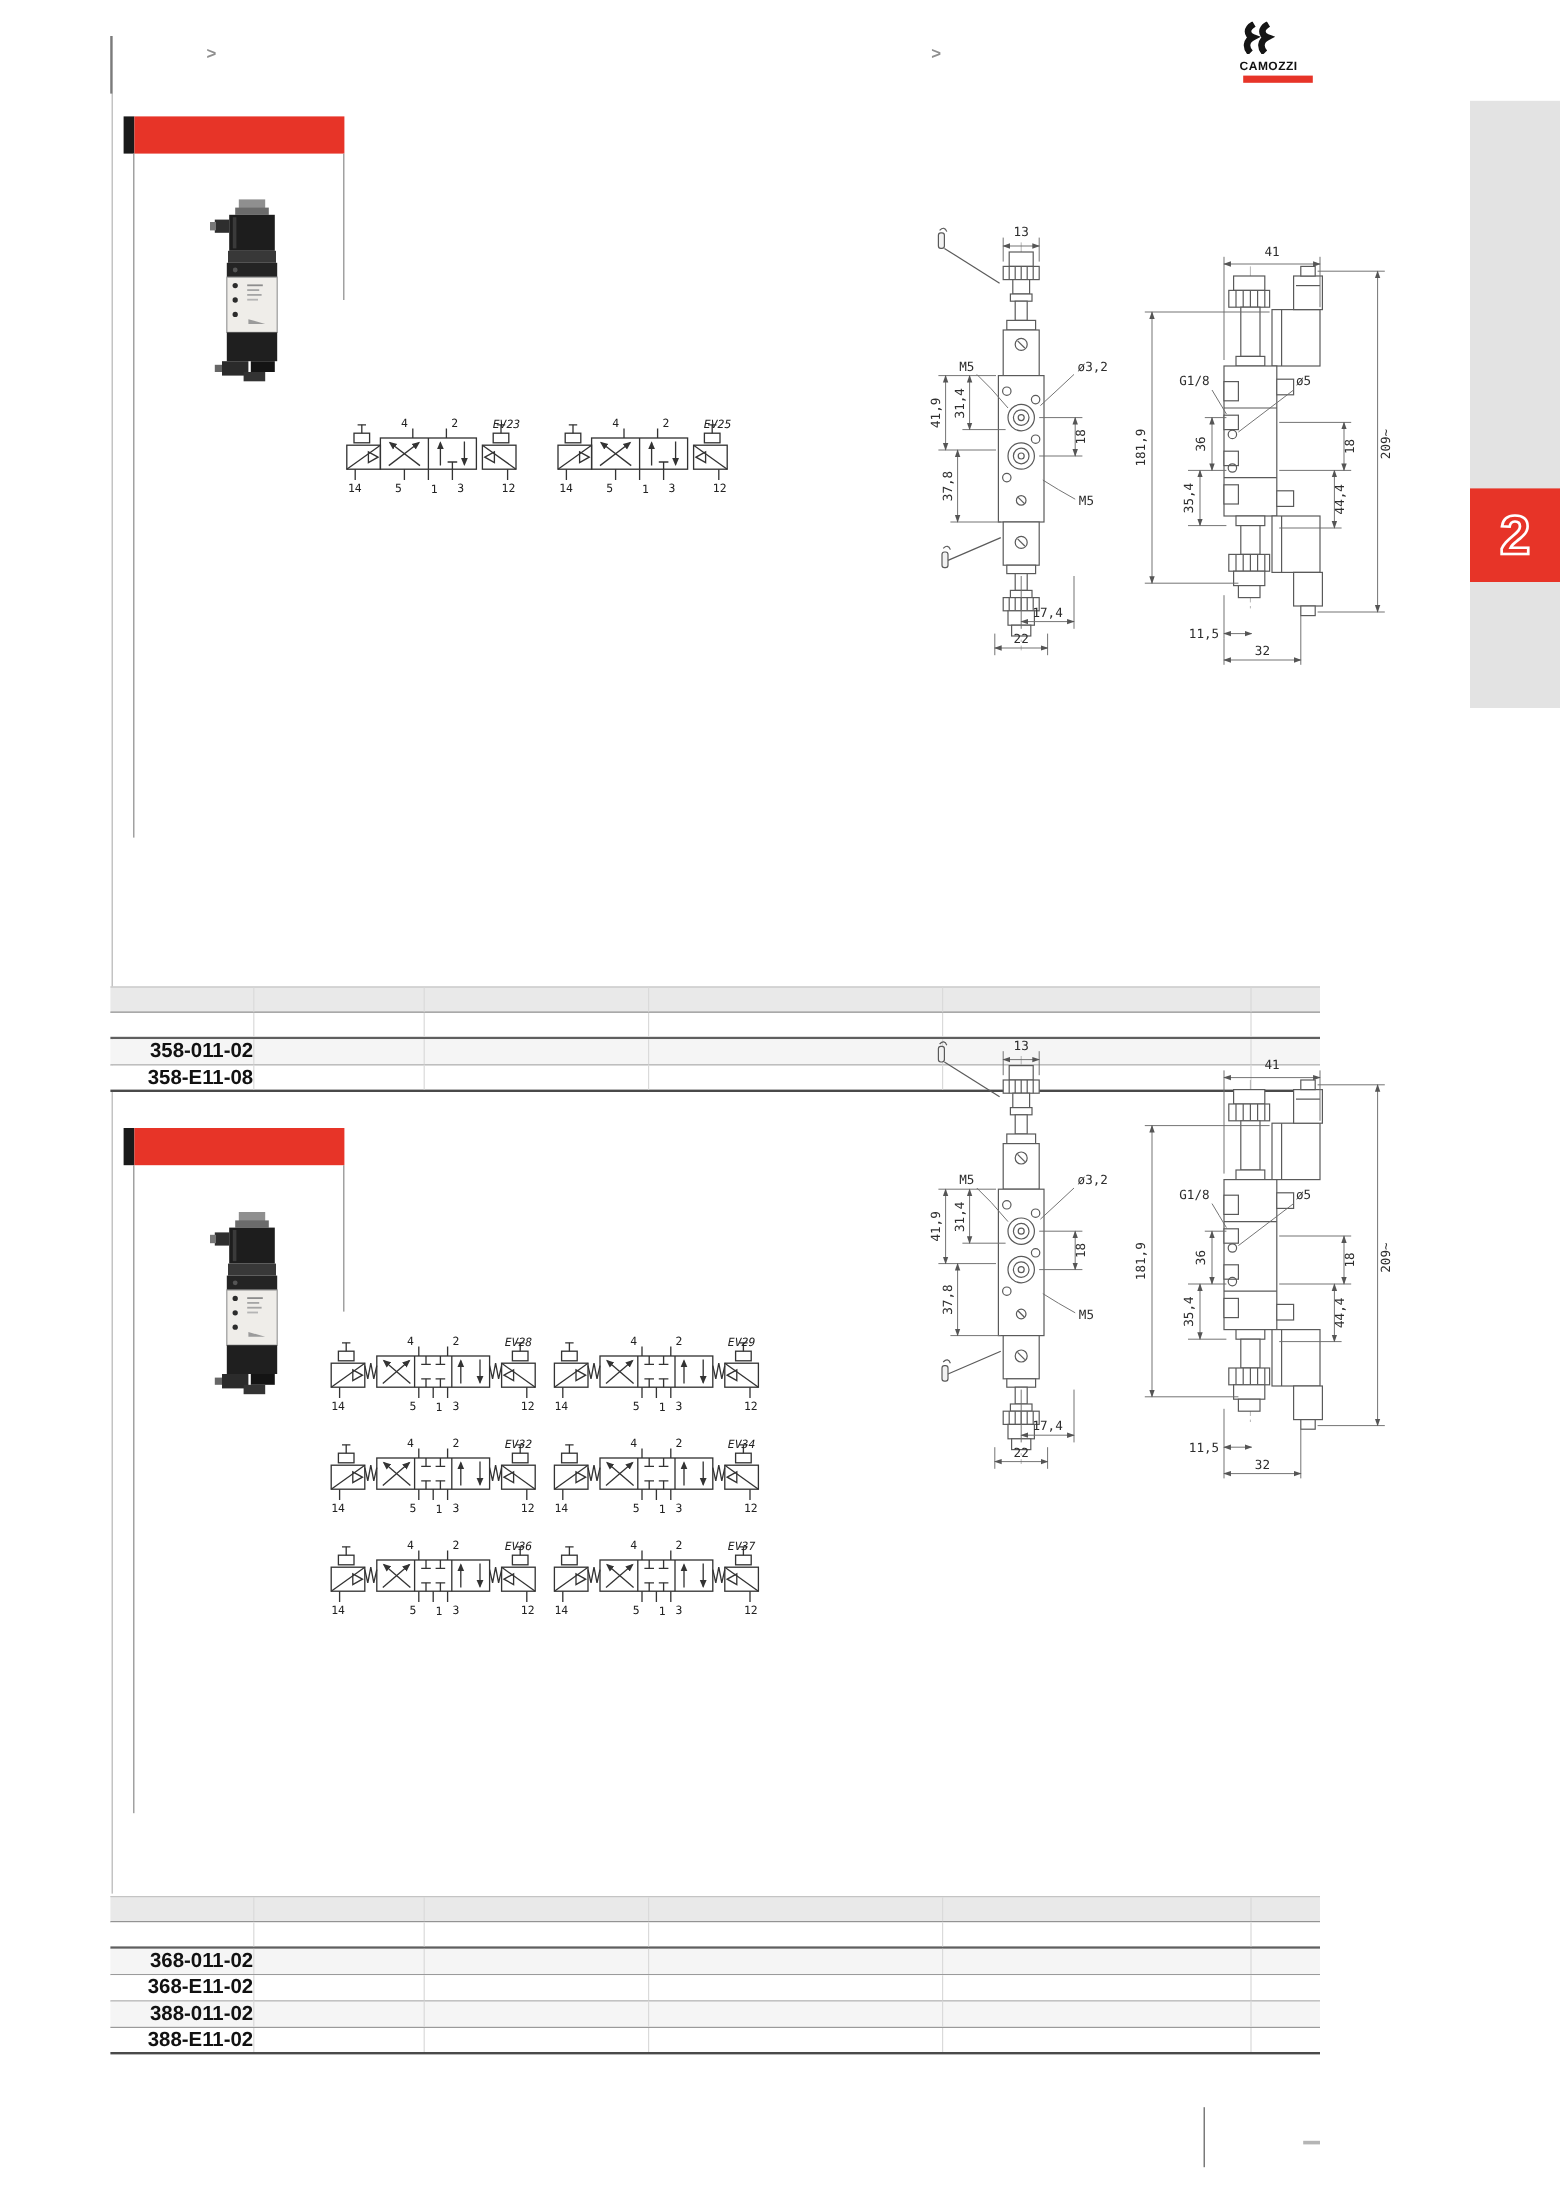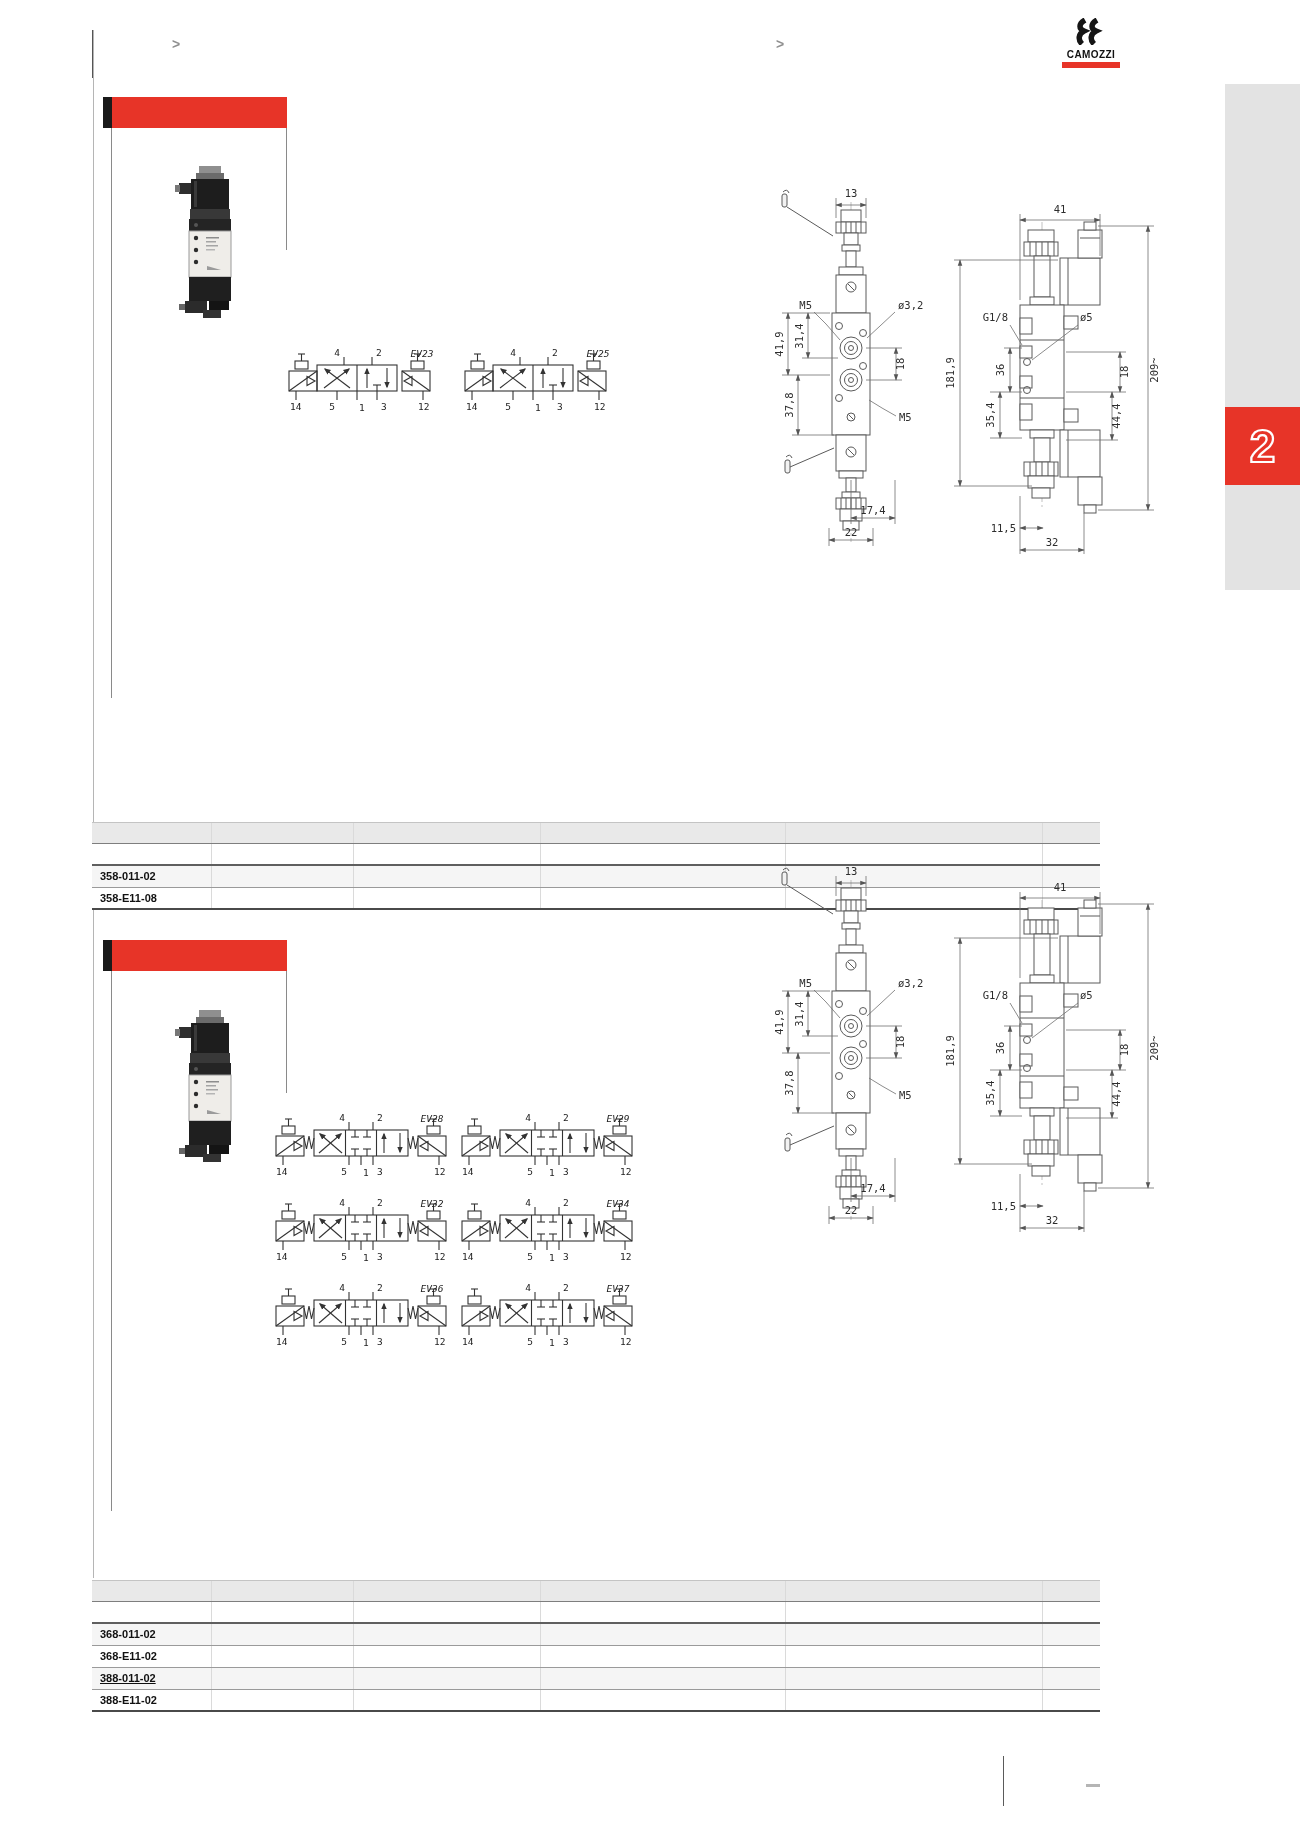--- a/index.html
+++ b/index.html
@@ -11,7 +11,7 @@
   .left-rule-dark{left:92px;top:30px;width:2px;height:48px;background:#555;}
   .crumb{color:#8f8f8f;font-size:14px;font-weight:bold;}
   .crumb1{left:172px;top:36px;} .crumb2{left:776px;top:36px;}
-  .logo{left:1059px;top:18px;width:64px;text-align:center;}
+  .logo{left:1033px;top:18px;width:64px;}
   .logo-text{font-size:10px;font-weight:bold;letter-spacing:.4px;color:#111;margin-top:0px;}
   .logo-bar{width:58px;height:6px;margin:2px auto 0 auto;background:#e73428;}
   

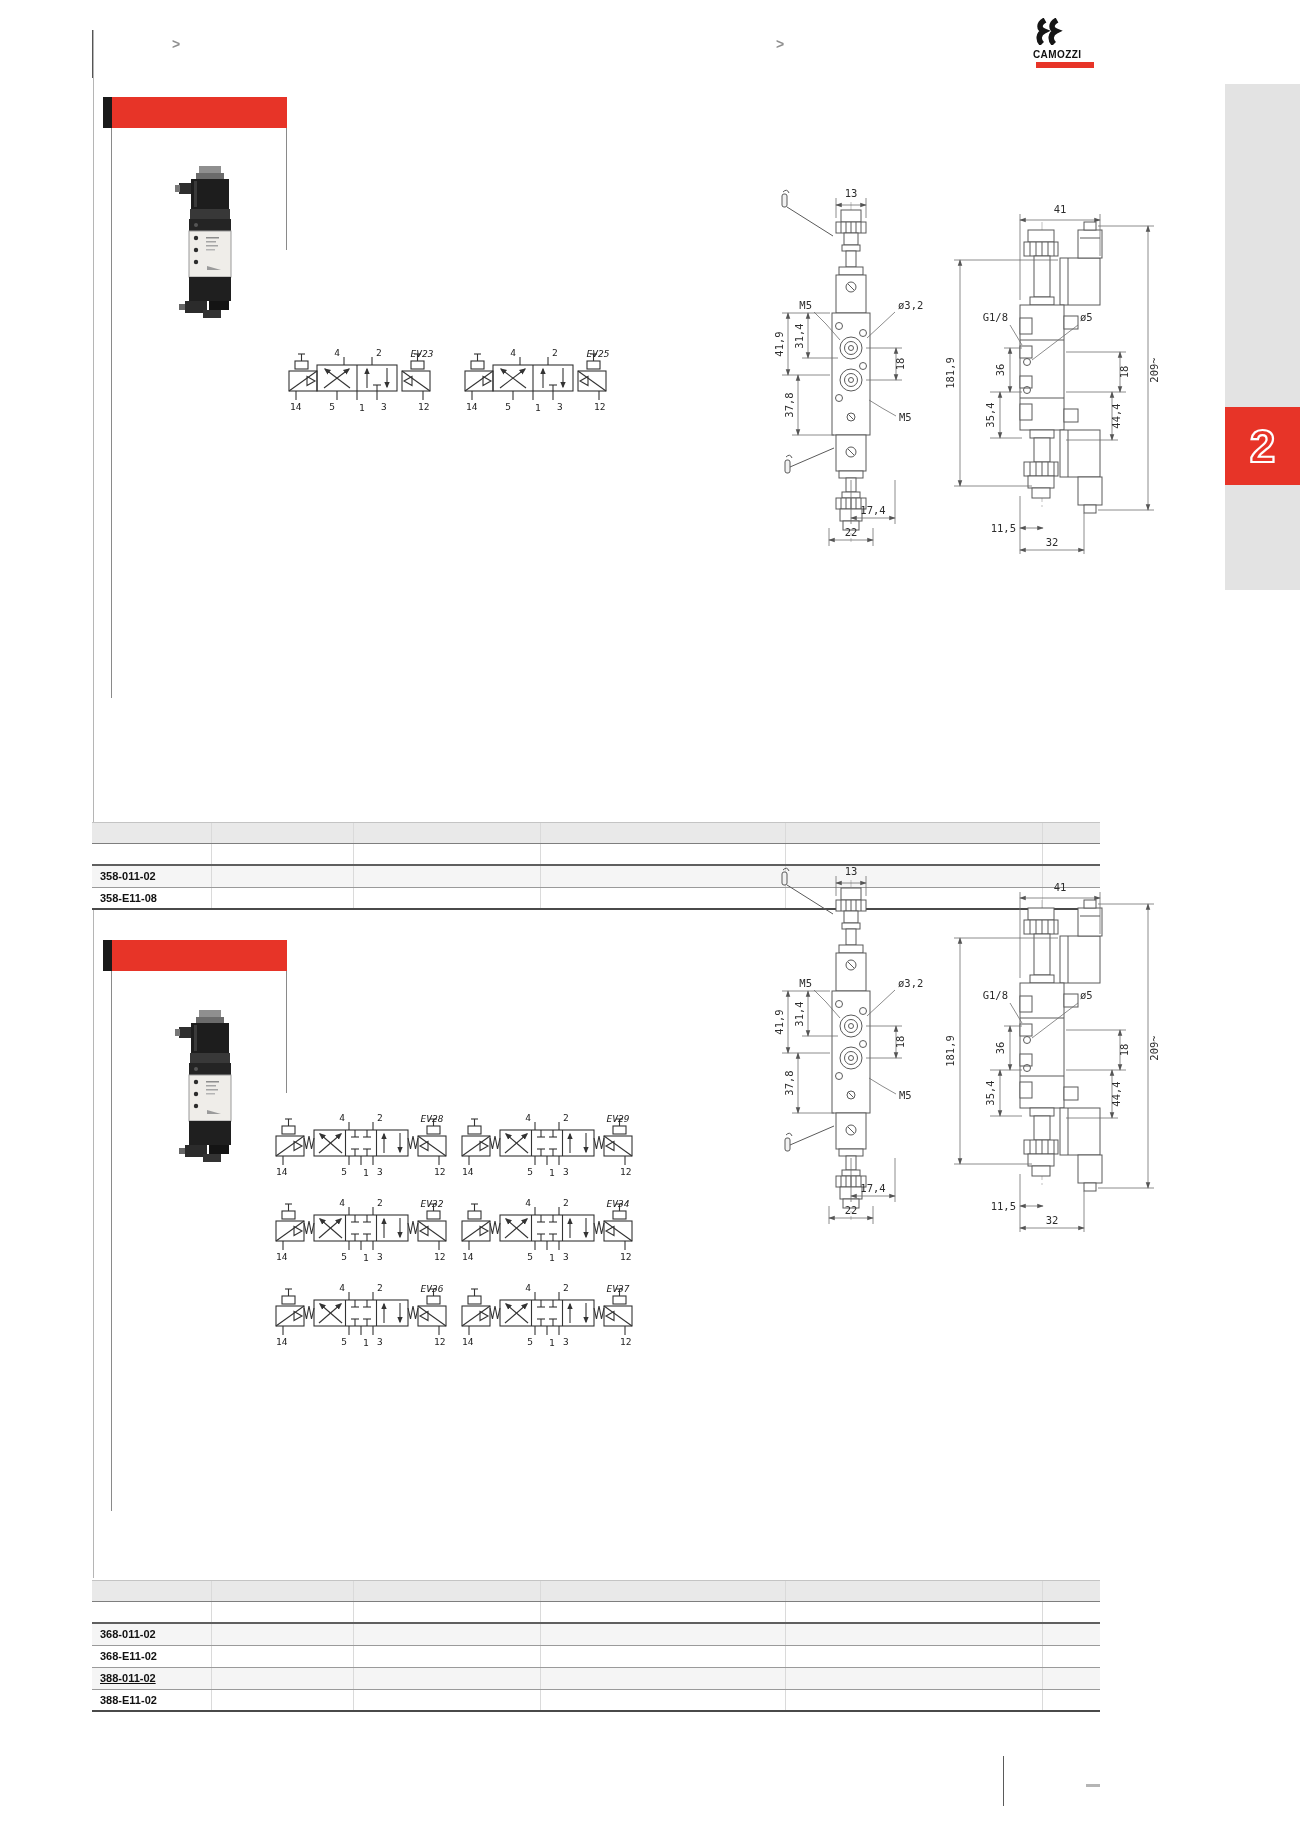--- a/index.html
+++ b/index.html
@@ -42,8 +42,8 @@
   .t-last{border-bottom:2px solid #4a4a4a;}
   .t-cell{height:100%;box-sizing:border-box;border-right:1px solid #dadada;}
   .t-cell:last-child{border-right:none;}
-  .t-data .t-cell:first-child{font-weight:bold;font-size:11px;line-height:20px;
-     padding-left:8px;color:#111;}
+  .t-data .t-cell:first-child{font-weight:bold;font-size:17px;line-height:20px;
+     padding-left:8px;color:#111;text-align:right;}
   
   .dimtxt{font-family:"DejaVu Sans Mono", monospace;font-size:10.5px;fill:#2d2d2d;}
   .ptxt text{font-family:"DejaVu Sans Mono", monospace;font-size:9.5px;fill:#222;}

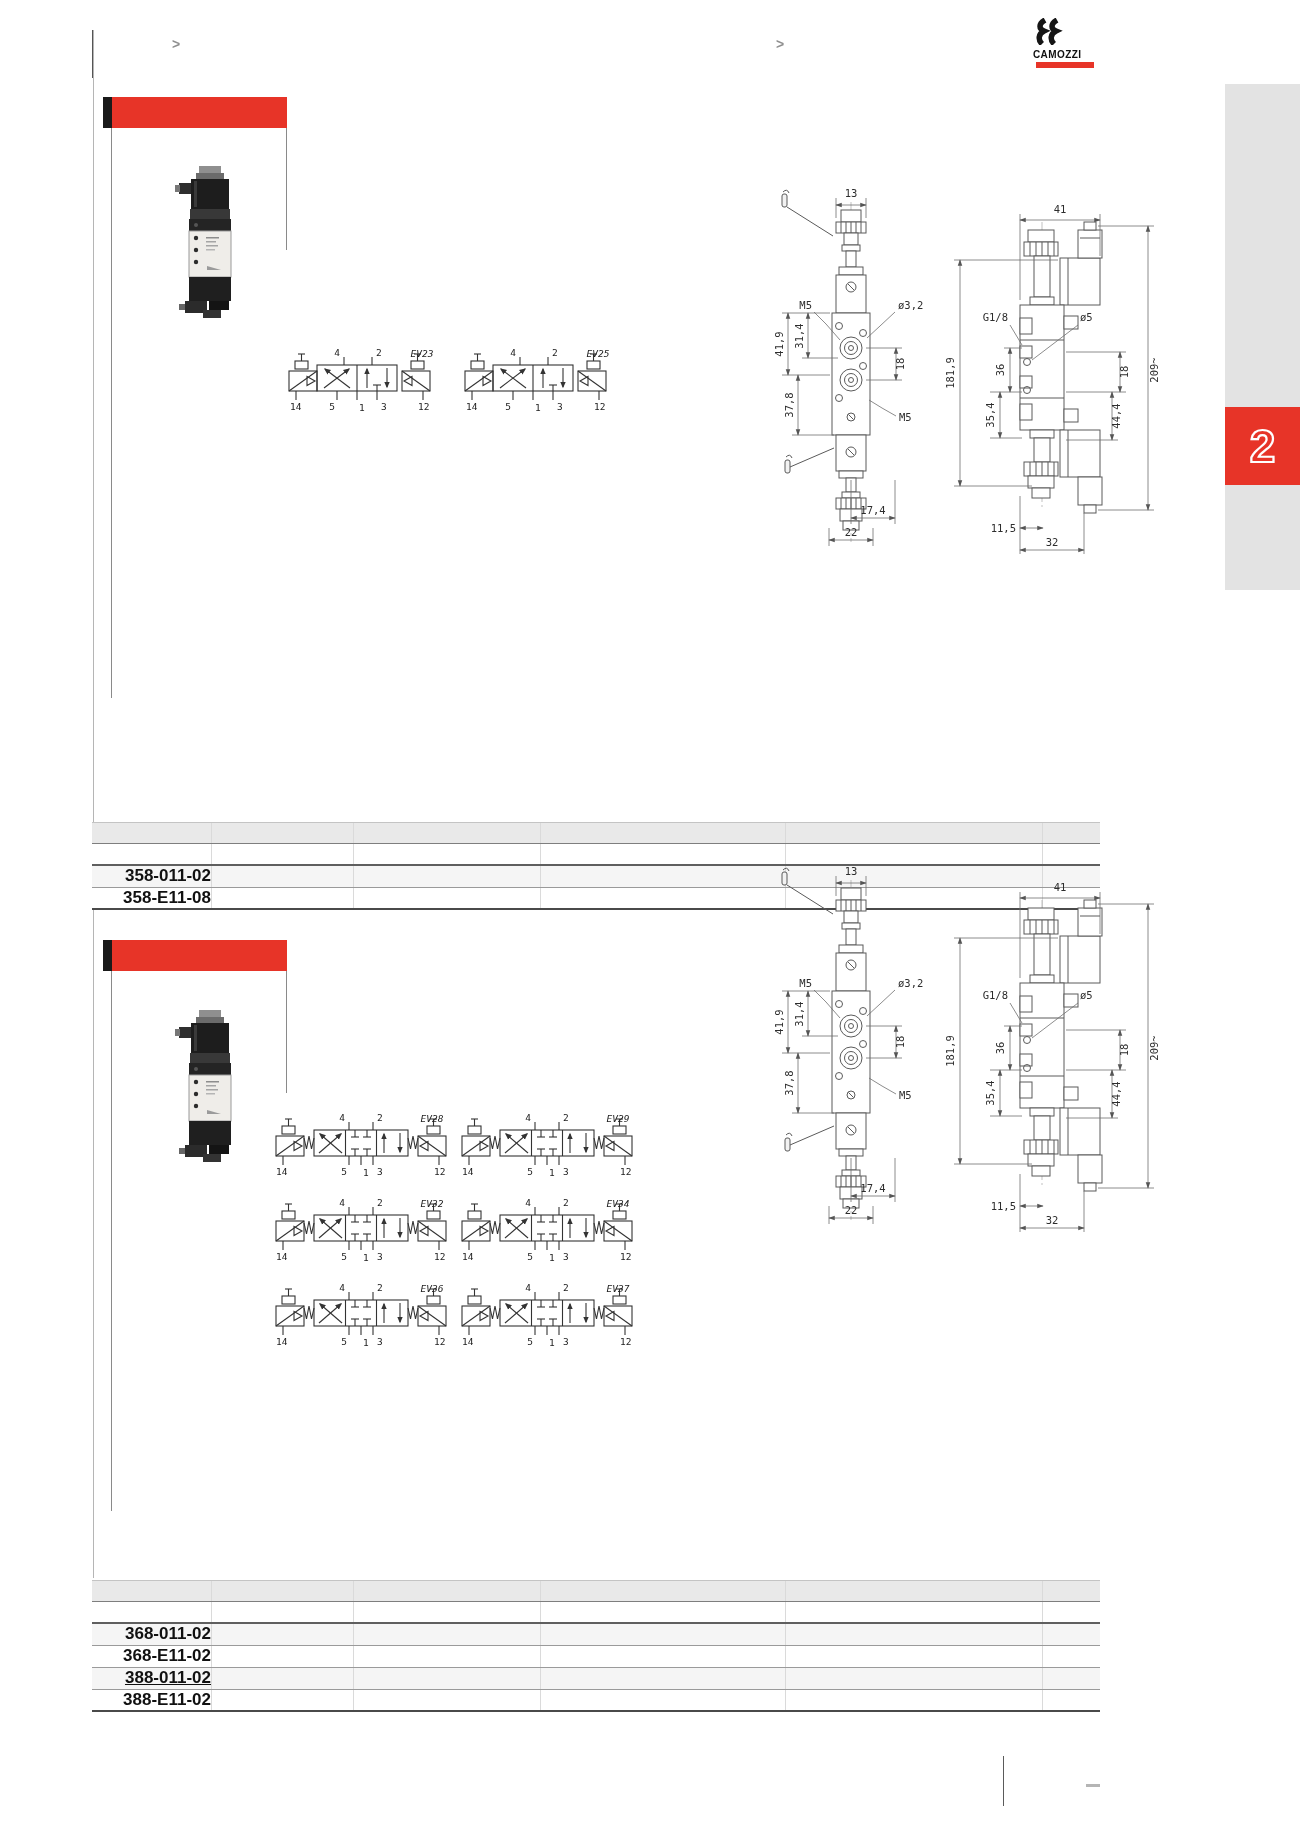--- a/index.html
+++ b/index.html
@@ -563,7 +563,7 @@
         <div class="t-cell" style="width: 57px;"></div>
       </div>
       <div class="t-row t-data t-odd">
-        <div class="t-cell" style="width: 120px; text-decoration: underline;">388-011-02</div>
+        <div class="t-cell" style="width: 120px;">388-011-02</div>
         <div class="t-cell" style="width: 142px;"></div>
         <div class="t-cell" style="width: 187px;"></div>
         <div class="t-cell" style="width: 245px;"></div>

